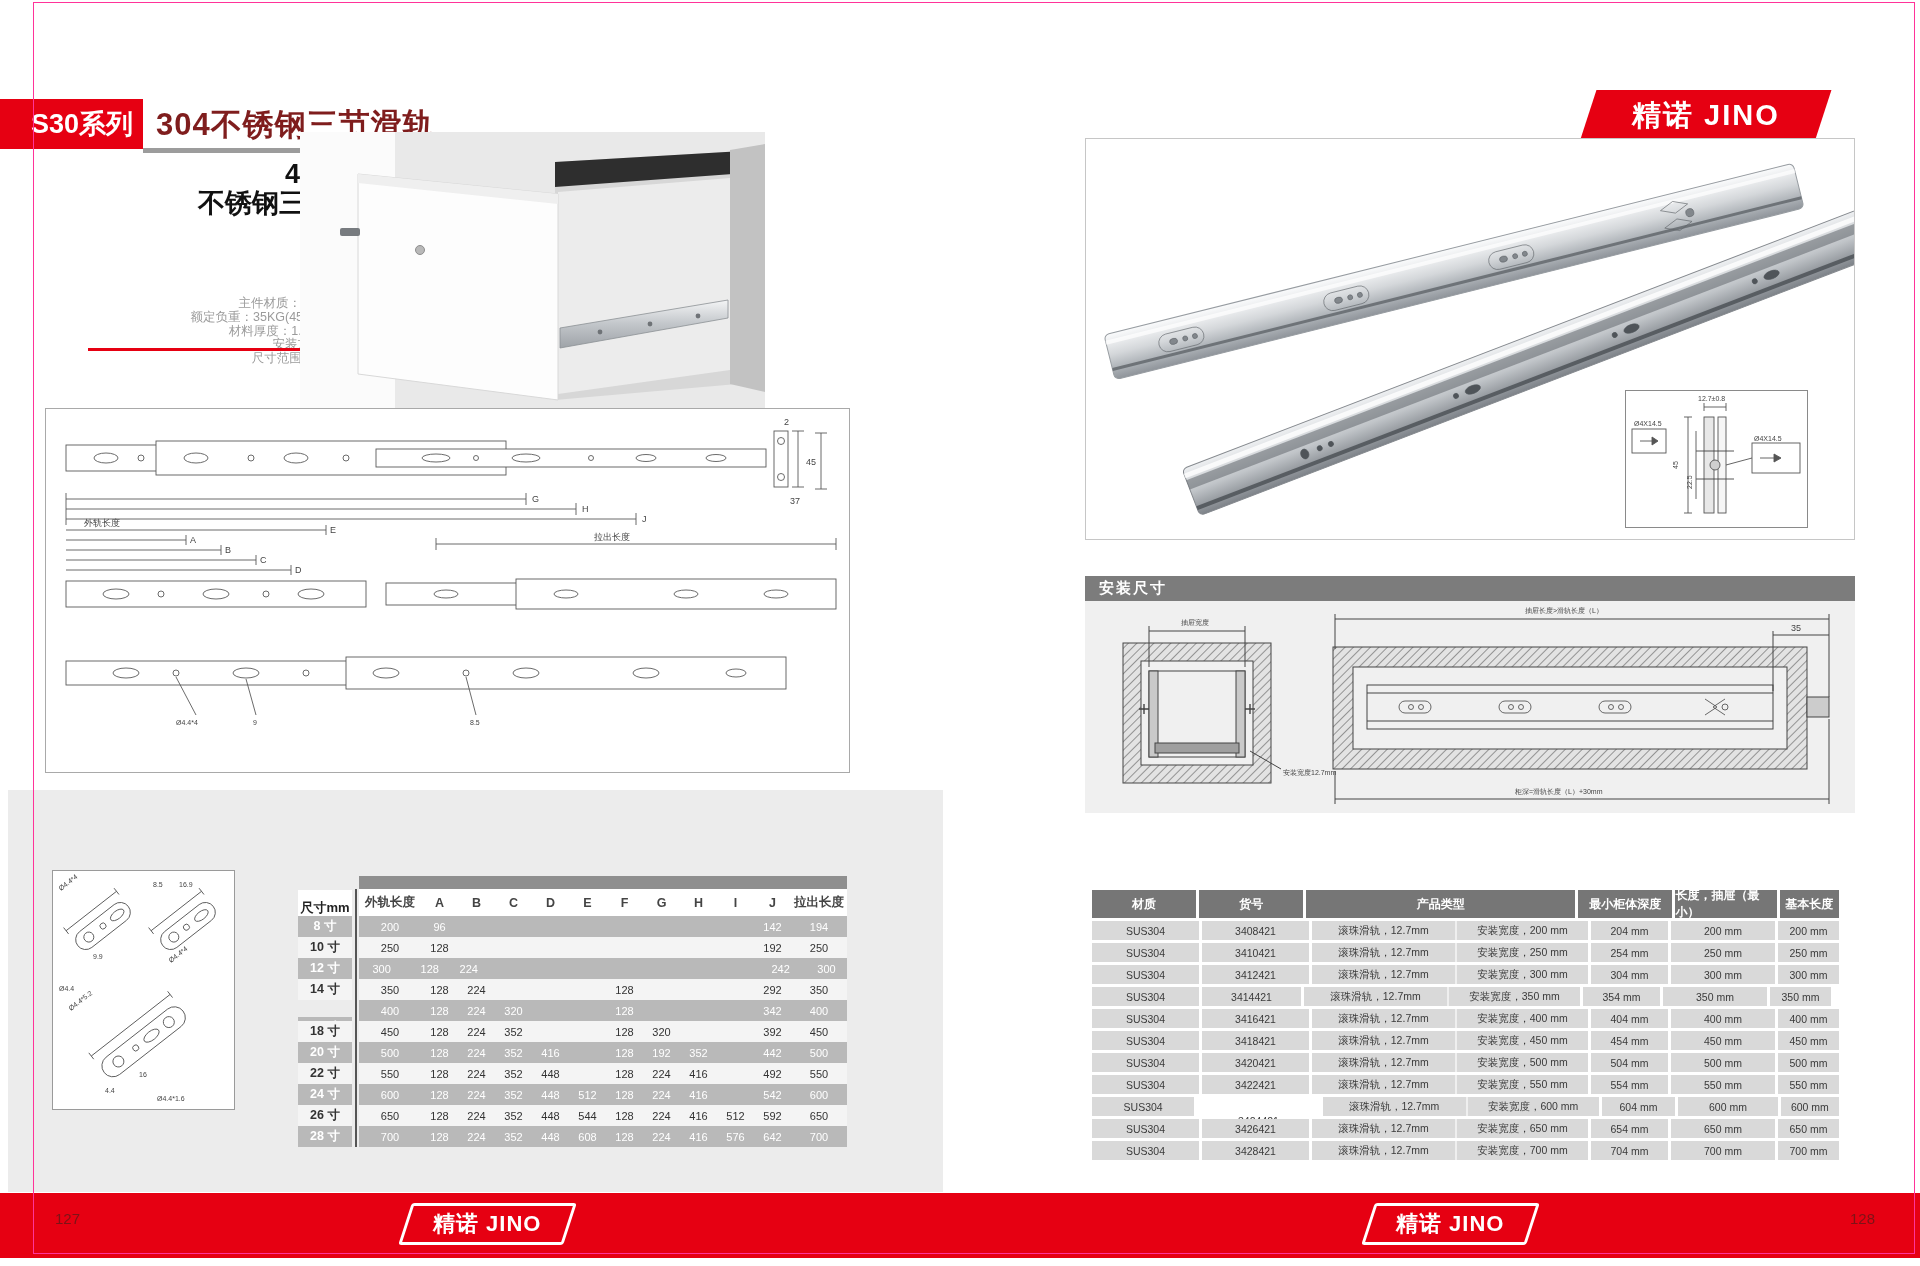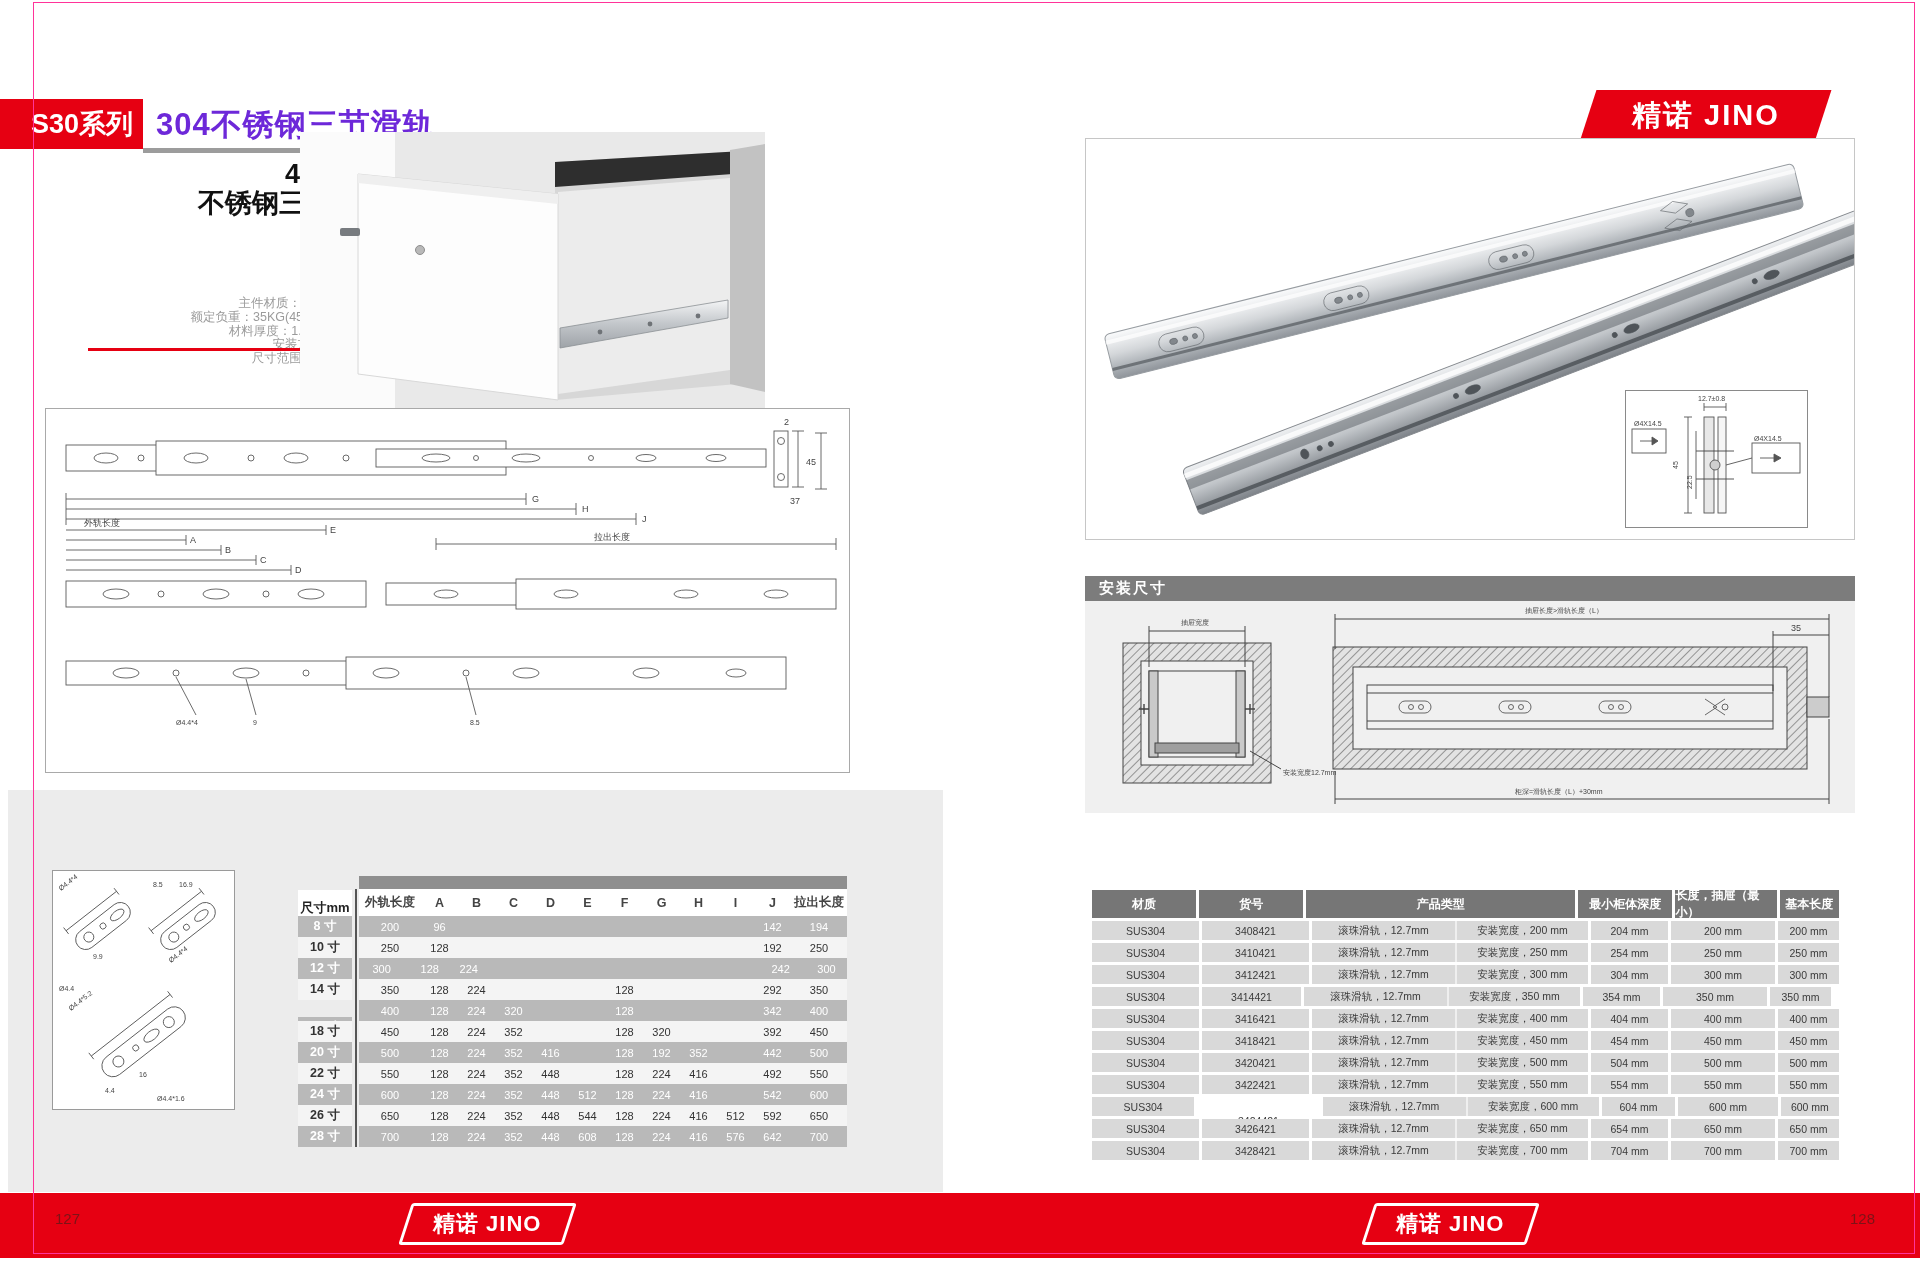--- a/index.html
+++ b/index.html
@@ -18,7 +18,7 @@
   
   .series-badge{left:0;top:99px;width:143px;height:50px;background:#e60012;color:#fff;
     font-size:27px;font-weight:bold;display:flex;align-items:center;justify-content:flex-end;padding-right:10px;box-sizing:border-box;}
-  .page-title{left:156px;top:104px;width:420px;height:44px;color:#6d28d9;font-size:31px;font-weight:600;letter-spacing:1px;}
+  .page-title{left:156px;top:104px;width:420px;height:44px;color:#7f1d1d;font-size:31px;font-weight:600;letter-spacing:1px;}
   .title-underline{left:143px;top:148px;width:250px;height:5px;background:#9c9c9c;}
   .subtitle{left:60px;top:160px;width:300px;text-align:right;color:#111;font-weight:bold;font-size:27px;line-height:29px;}
   .specs{left:60px;top:297px;width:325px;text-align:right;color:#9b9b9b;font-size:12.5px;line-height:13.8px;}

